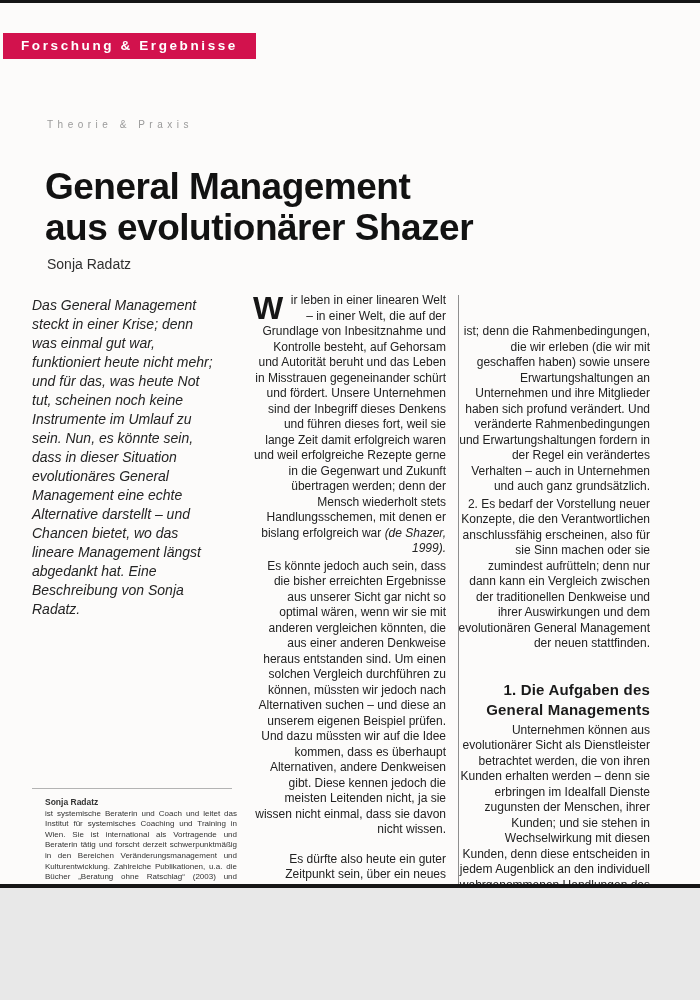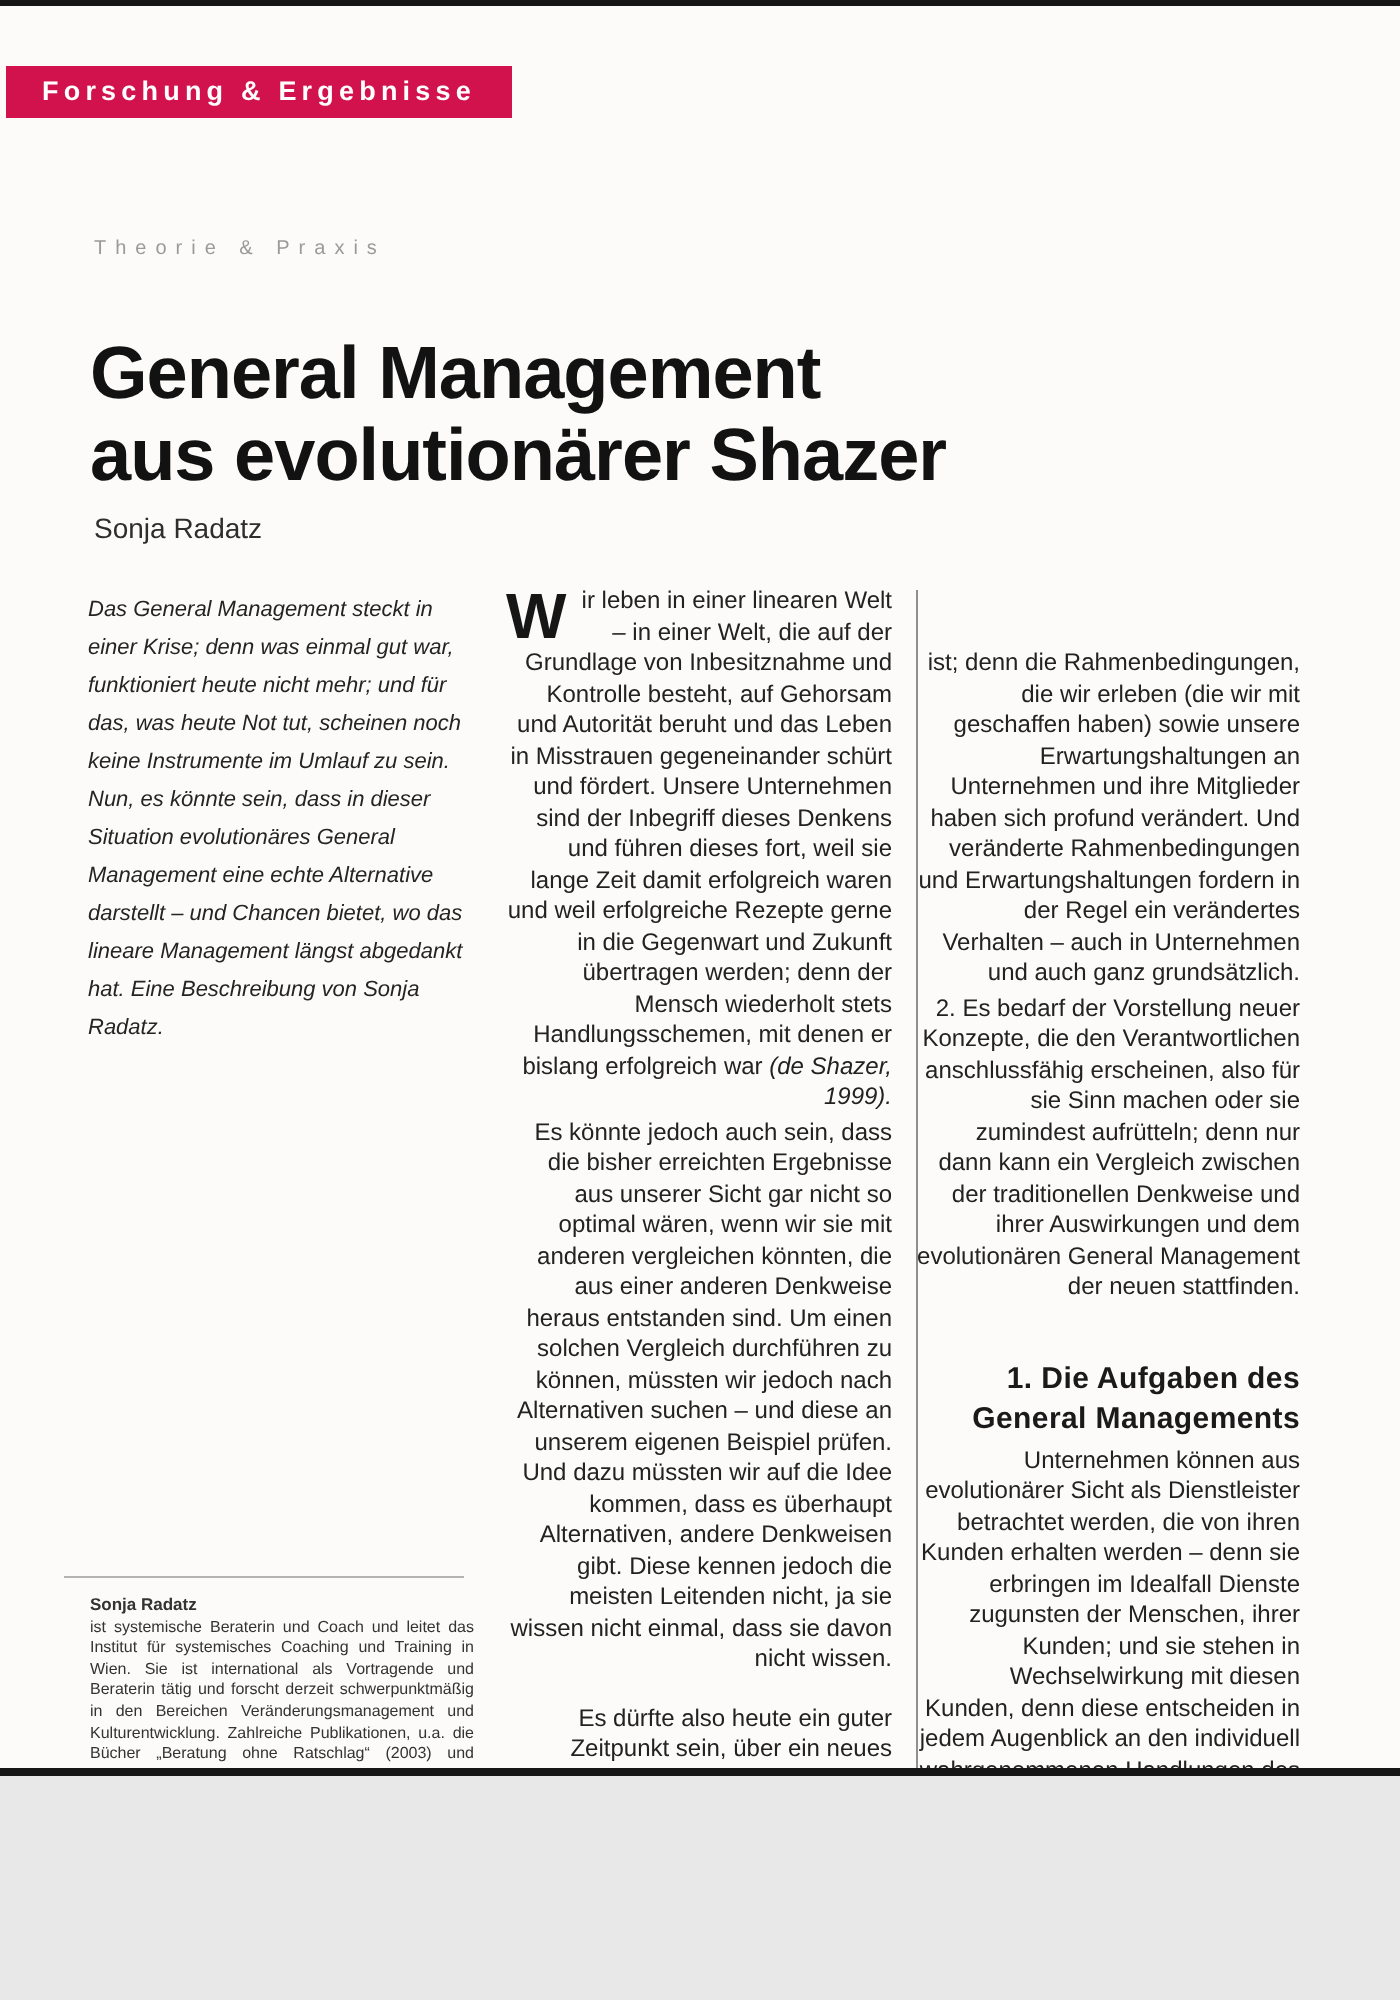--- a/index.html
+++ b/index.html
@@ -38,8 +38,8 @@
   }
 
   .intro{
-    position:absolute;left:44px;top:296px;width:188px;
-    font-style:italic;font-size:11px;line-height:19px;color:#242424;
+    position:absolute;left:32px;top:296px;width:188px;
+    font-style:italic;font-size:14px;line-height:19px;color:#242424;
   }
 
   .col{

